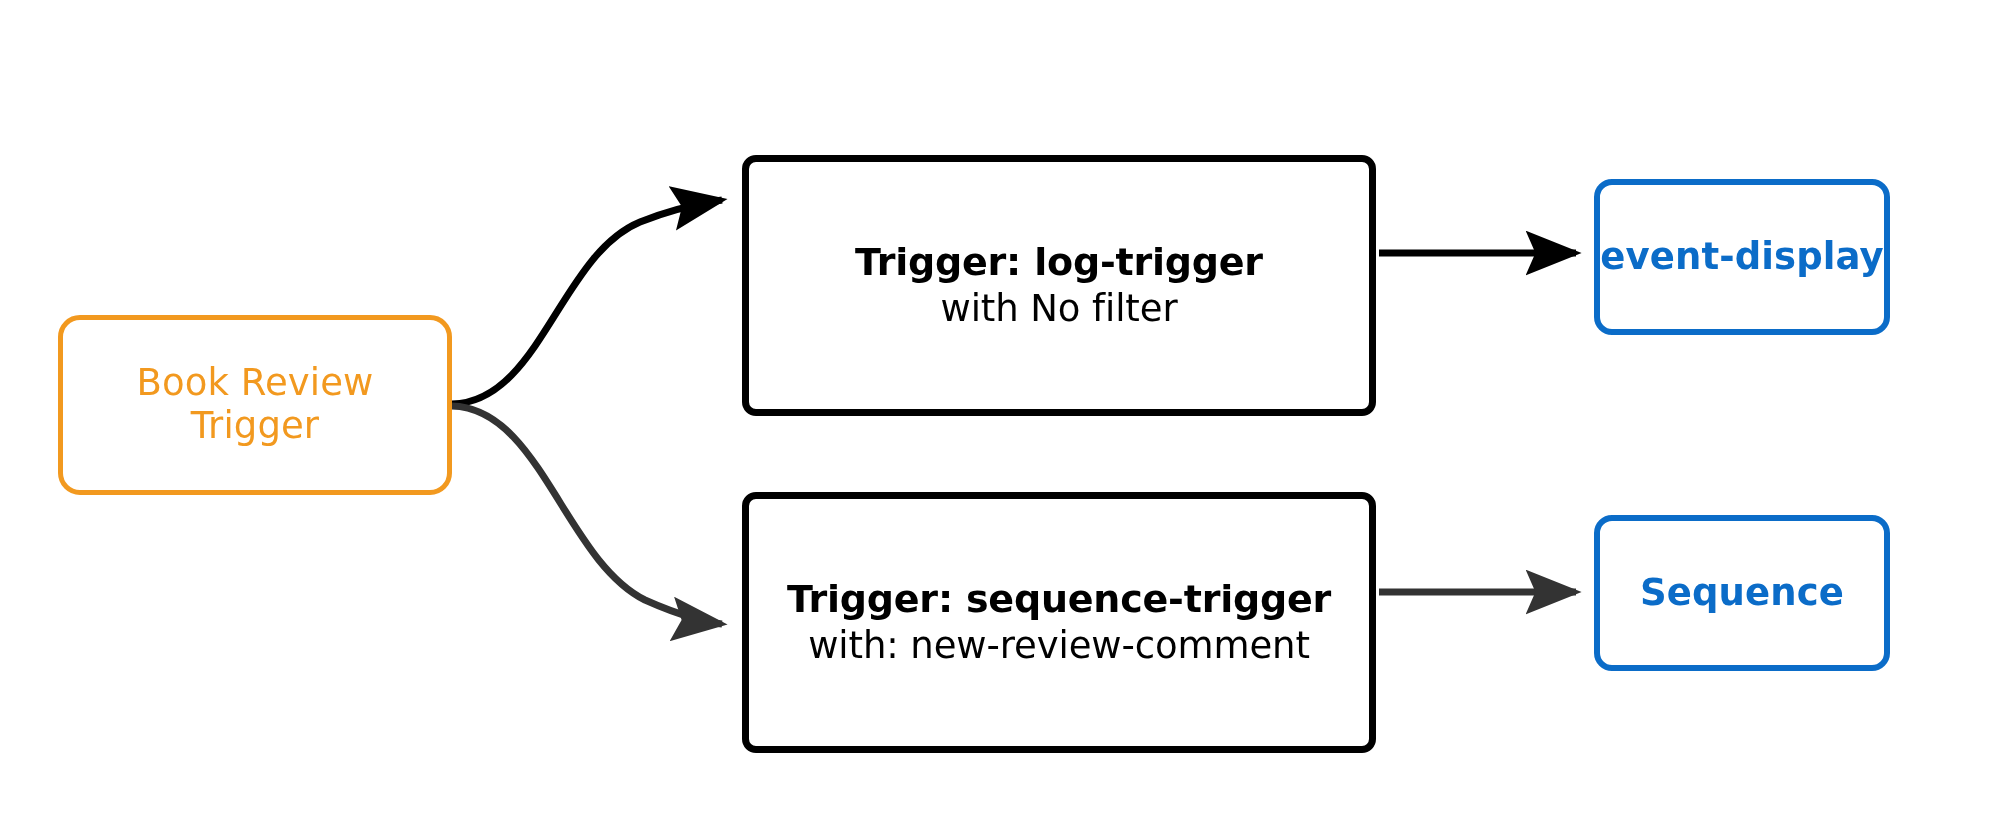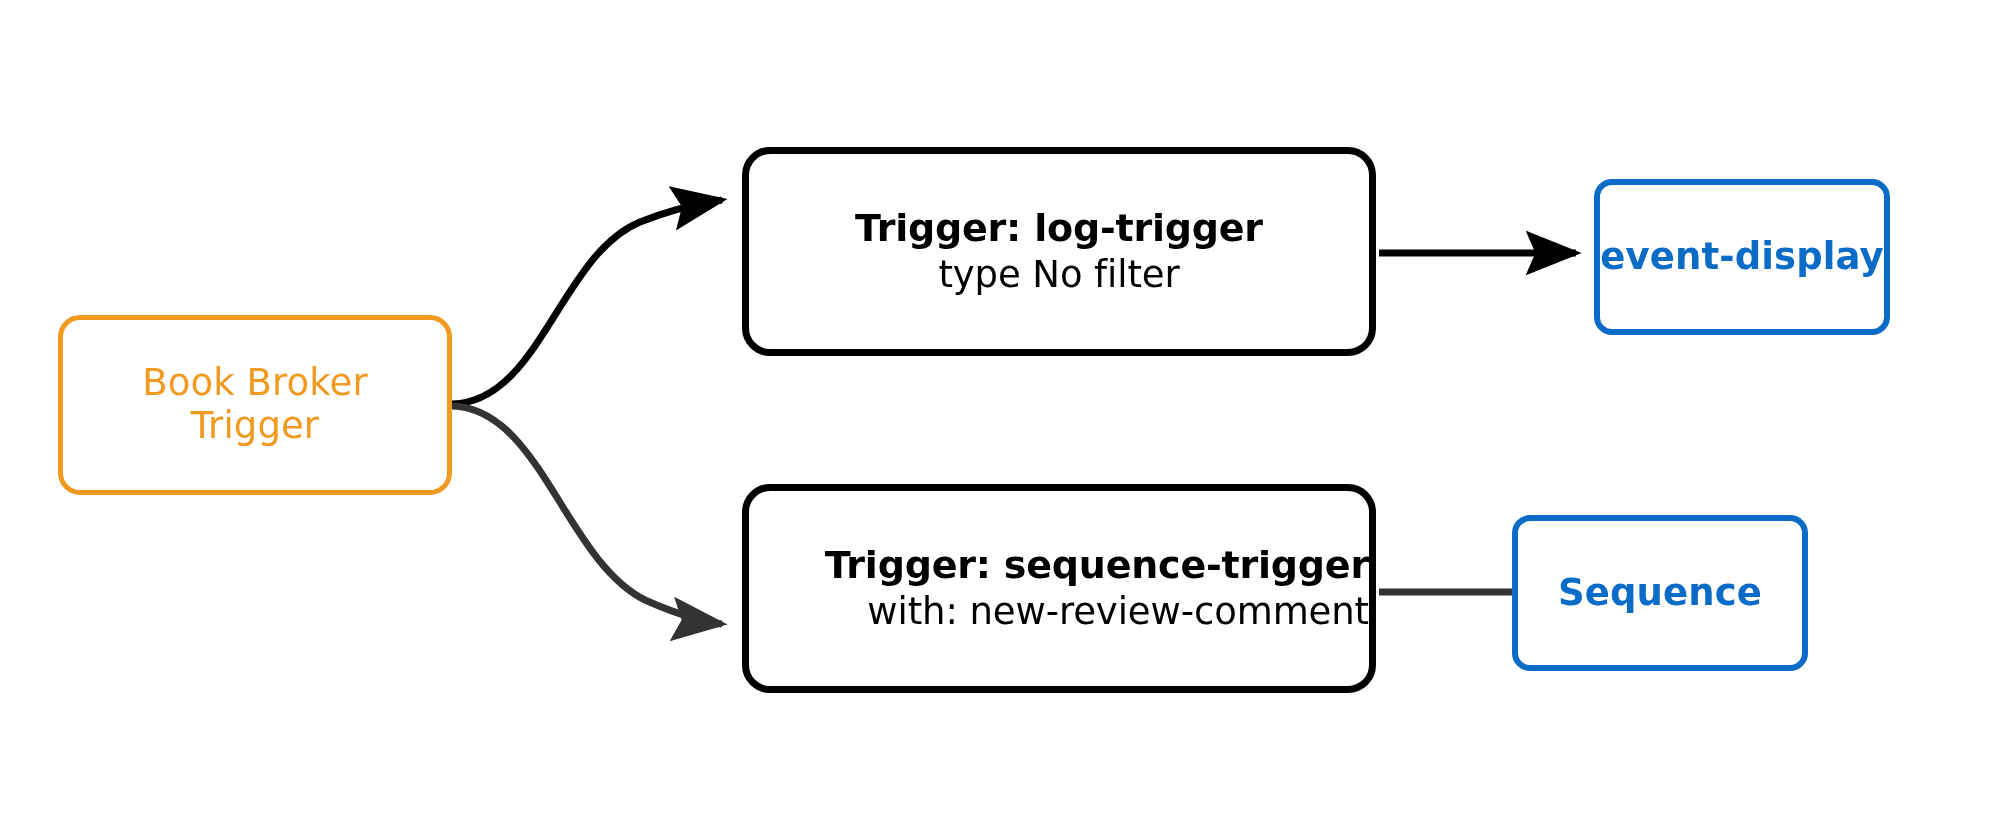--- a/index.html
+++ b/index.html
@@ -55,9 +55,10 @@
   
   .trigger-node {
     width: 634px;
-    height: 209px;
+    height: 261px;
     border: 7px solid #000000;
-    border-radius: 28px;
+    border-radius: 14px;
+    margin-top: 8px;
   }
   #node-trigger-log {
     left: 742px;

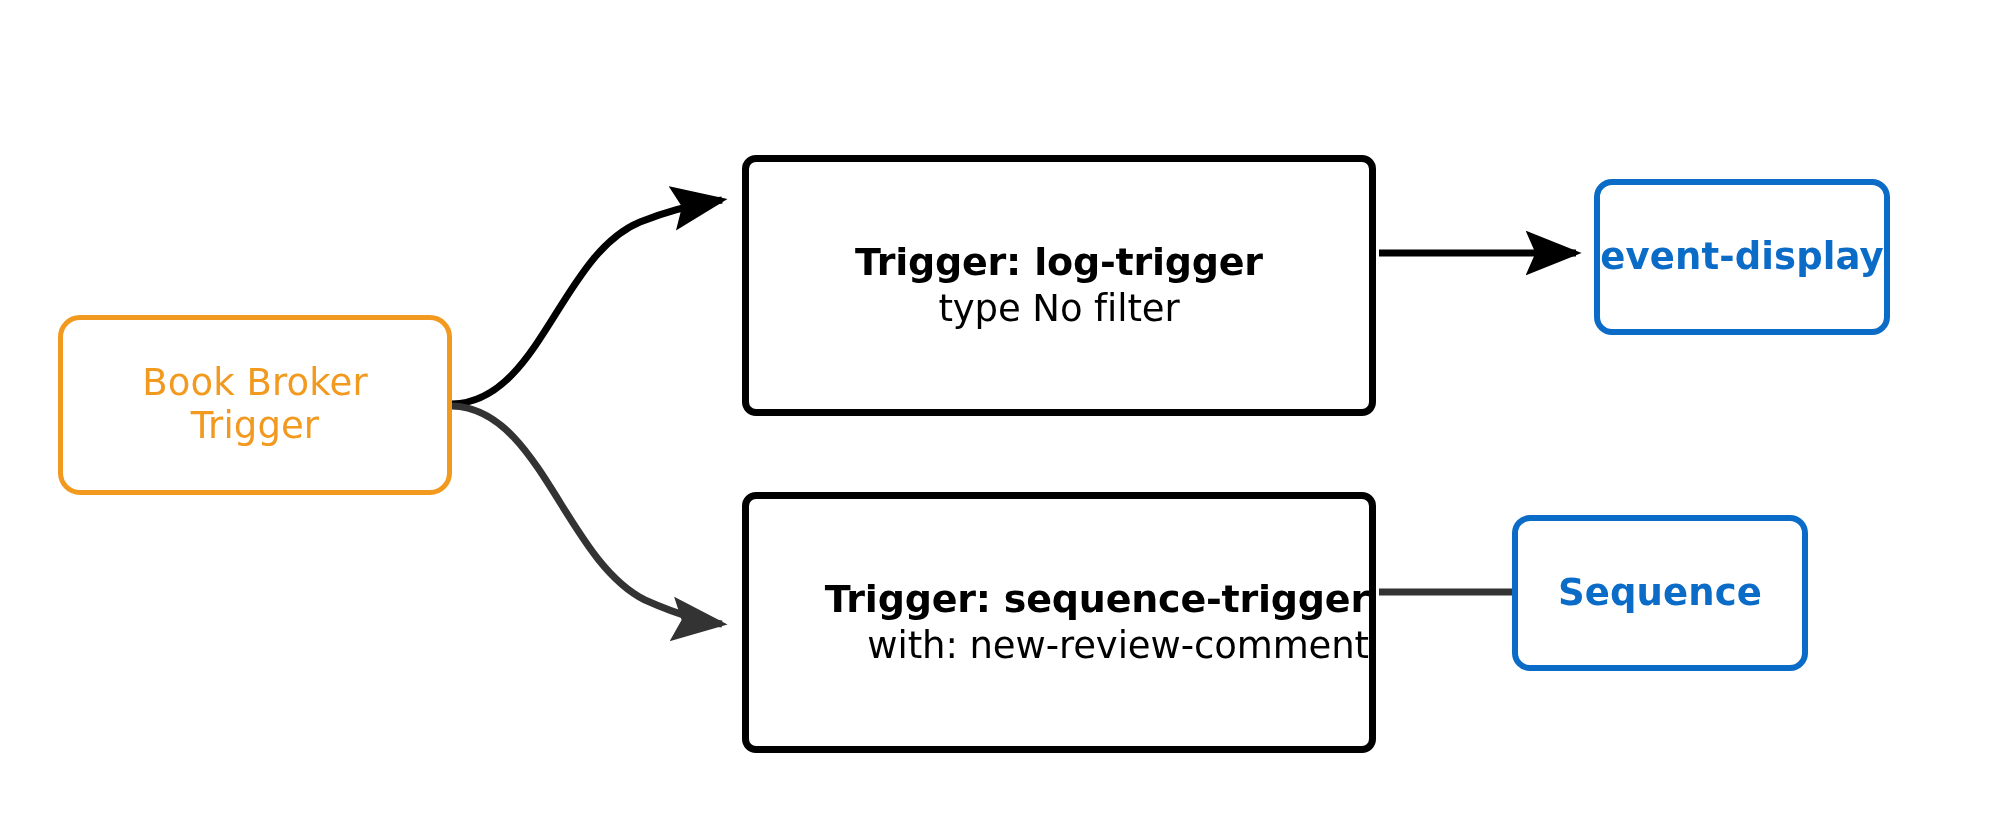--- a/index.html
+++ b/index.html
@@ -135,7 +135,7 @@
 
   <div class="node trigger-node" id="node-trigger-log">
     <div class="trigger-title">Trigger: log-trigger</div>
-    <div class="trigger-subtitle">type No filter</div>
+    <div class="trigger-subtitle">with No filter</div>
   </div>
 
   <div class="node trigger-node" id="node-trigger-sequence">

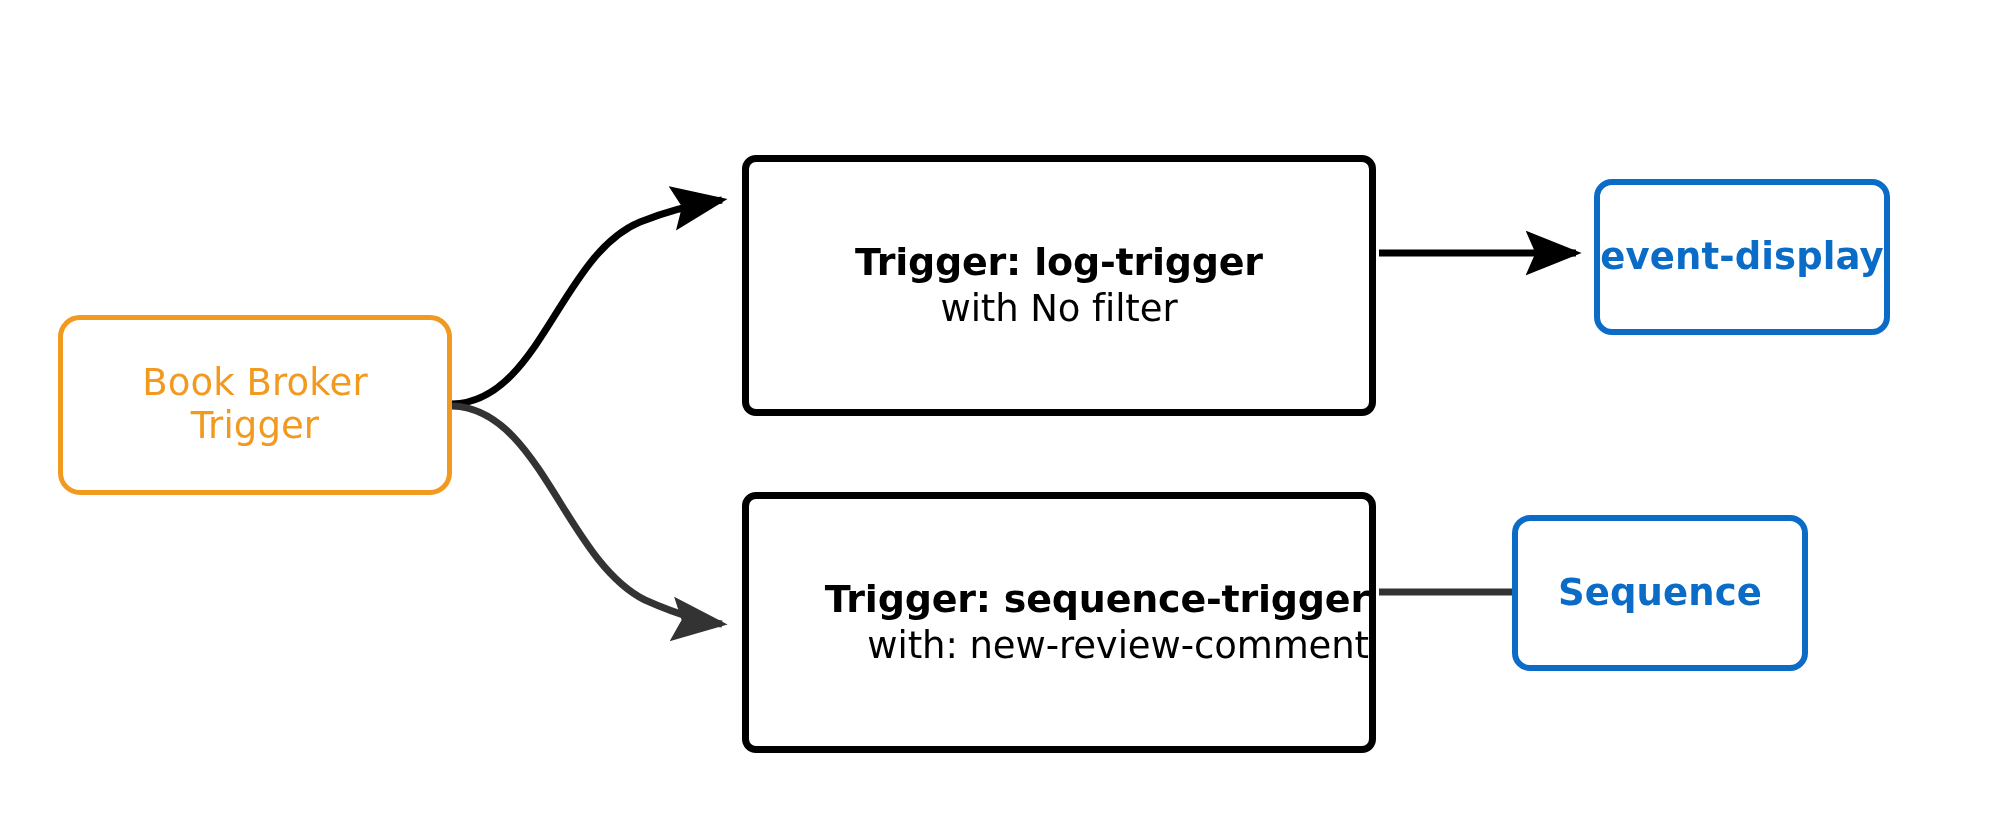--- a/index.html
+++ b/index.html
@@ -129,7 +129,7 @@
   </svg>
 
   <div class="node" id="node-broker">
-    <div class="node-line">Book Broker</div>
+    <div class="node-line">Book Review</div>
     <div class="node-line">Trigger</div>
   </div>
 

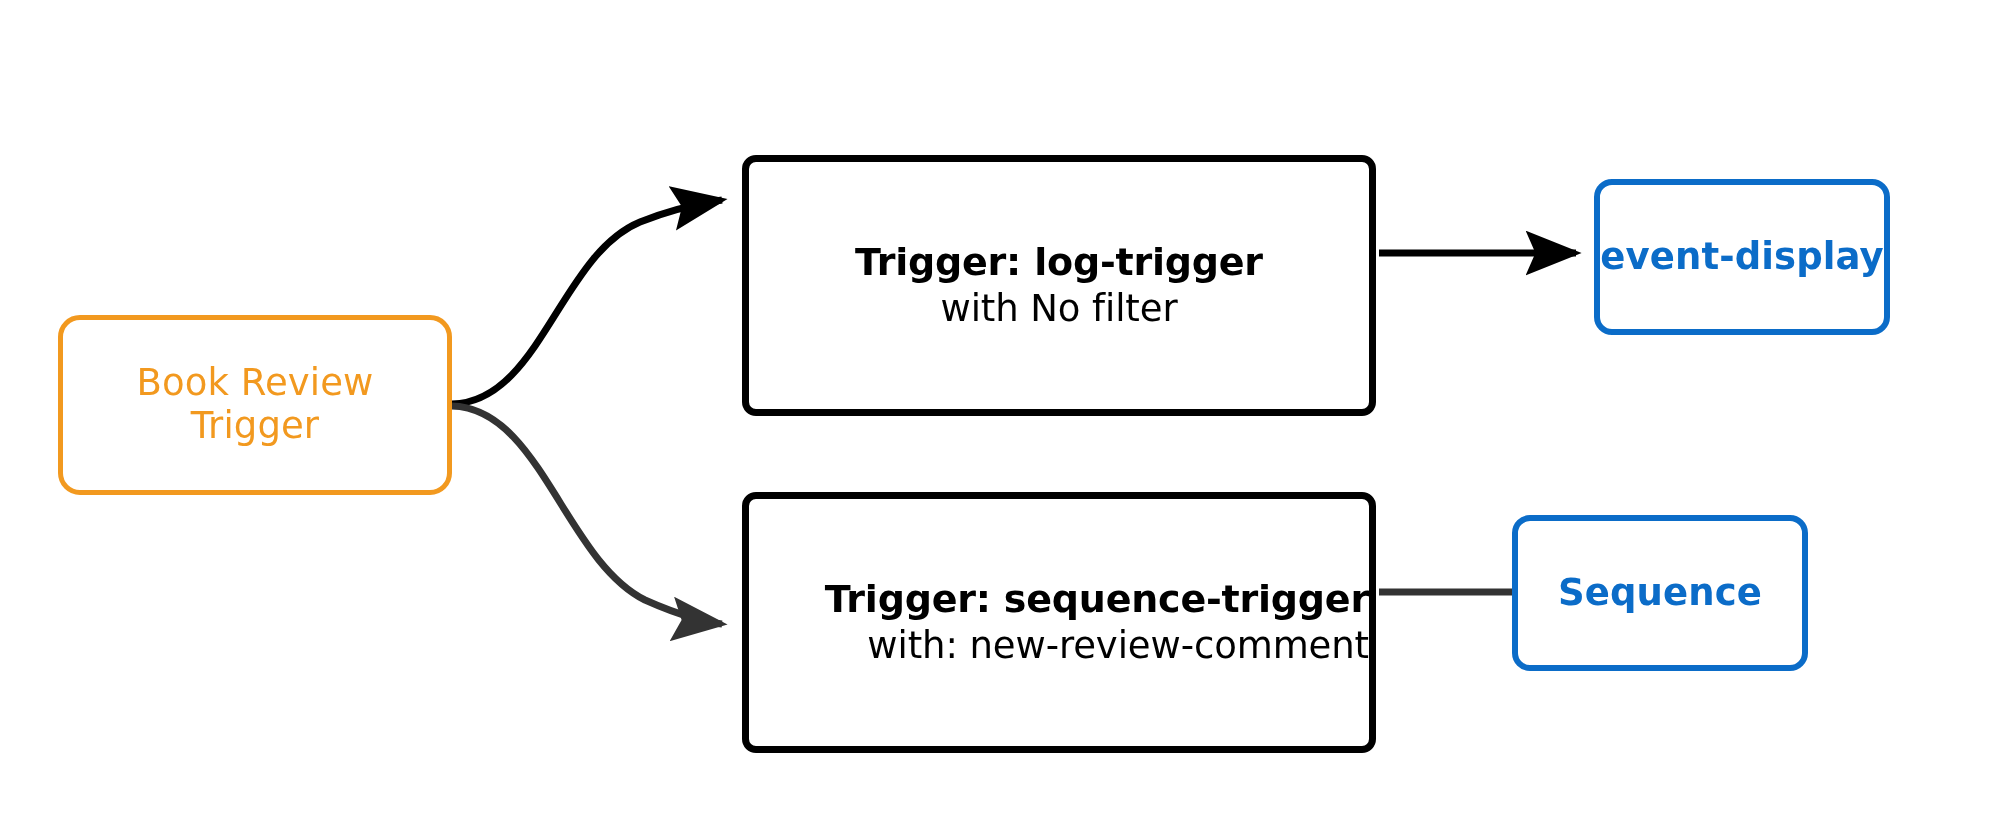--- a/index.html
+++ b/index.html
@@ -67,7 +67,6 @@
   #node-trigger-sequence {
     left: 742px;
     top: 484px;
-    align-items: flex-end;
   }
   .trigger-title {
     color: #000000;

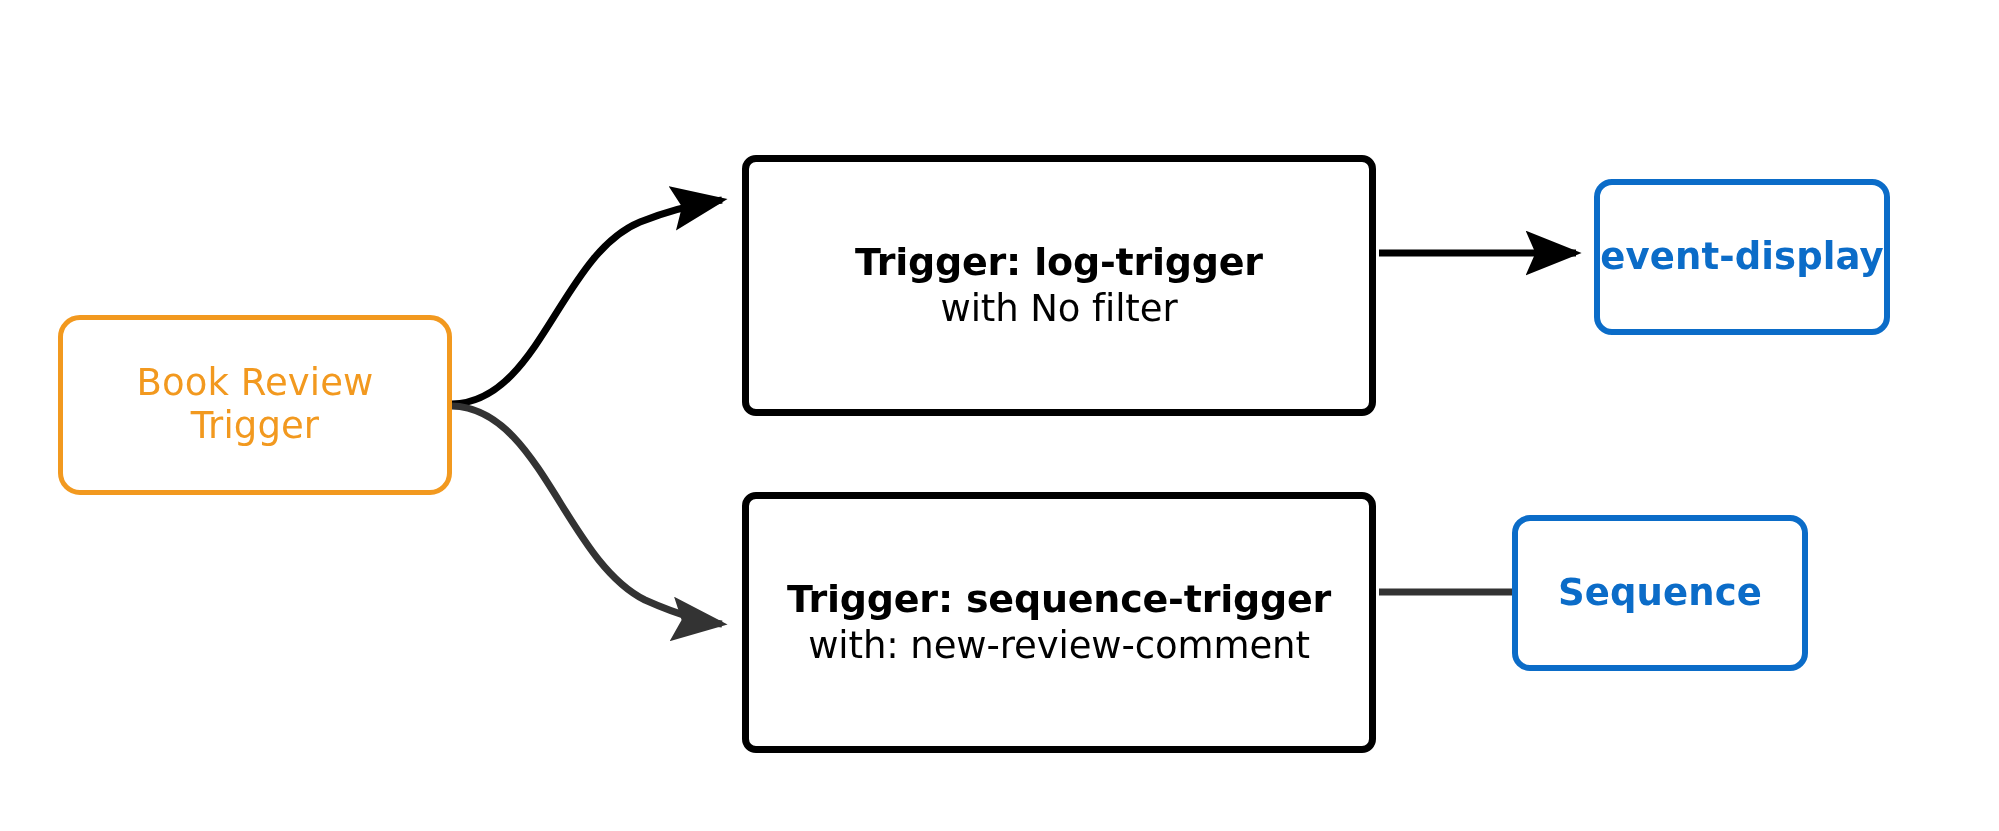--- a/index.html
+++ b/index.html
@@ -93,7 +93,7 @@
     top: 179px;
   }
   #node-sink-sequence {
-    left: 1512px;
+    left: 1594px;
     top: 515px;
   }
   .sink-node .node-line {

